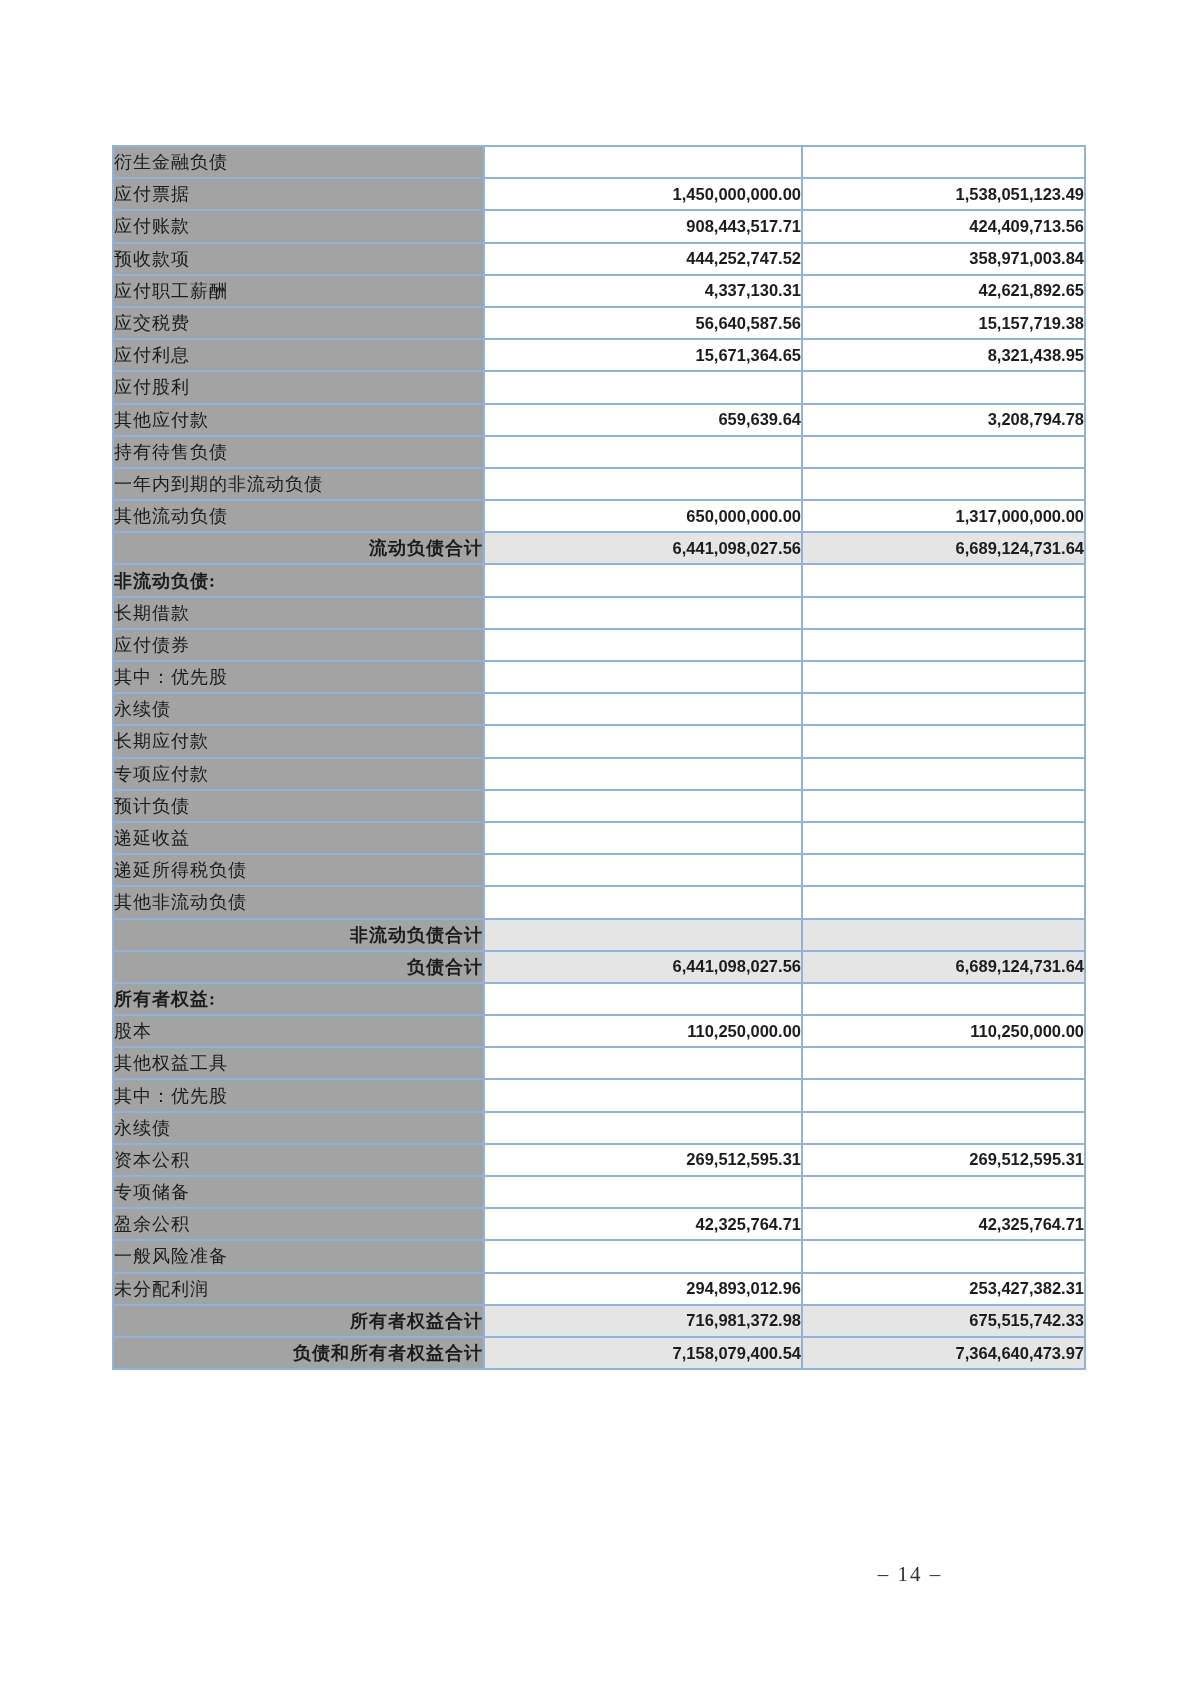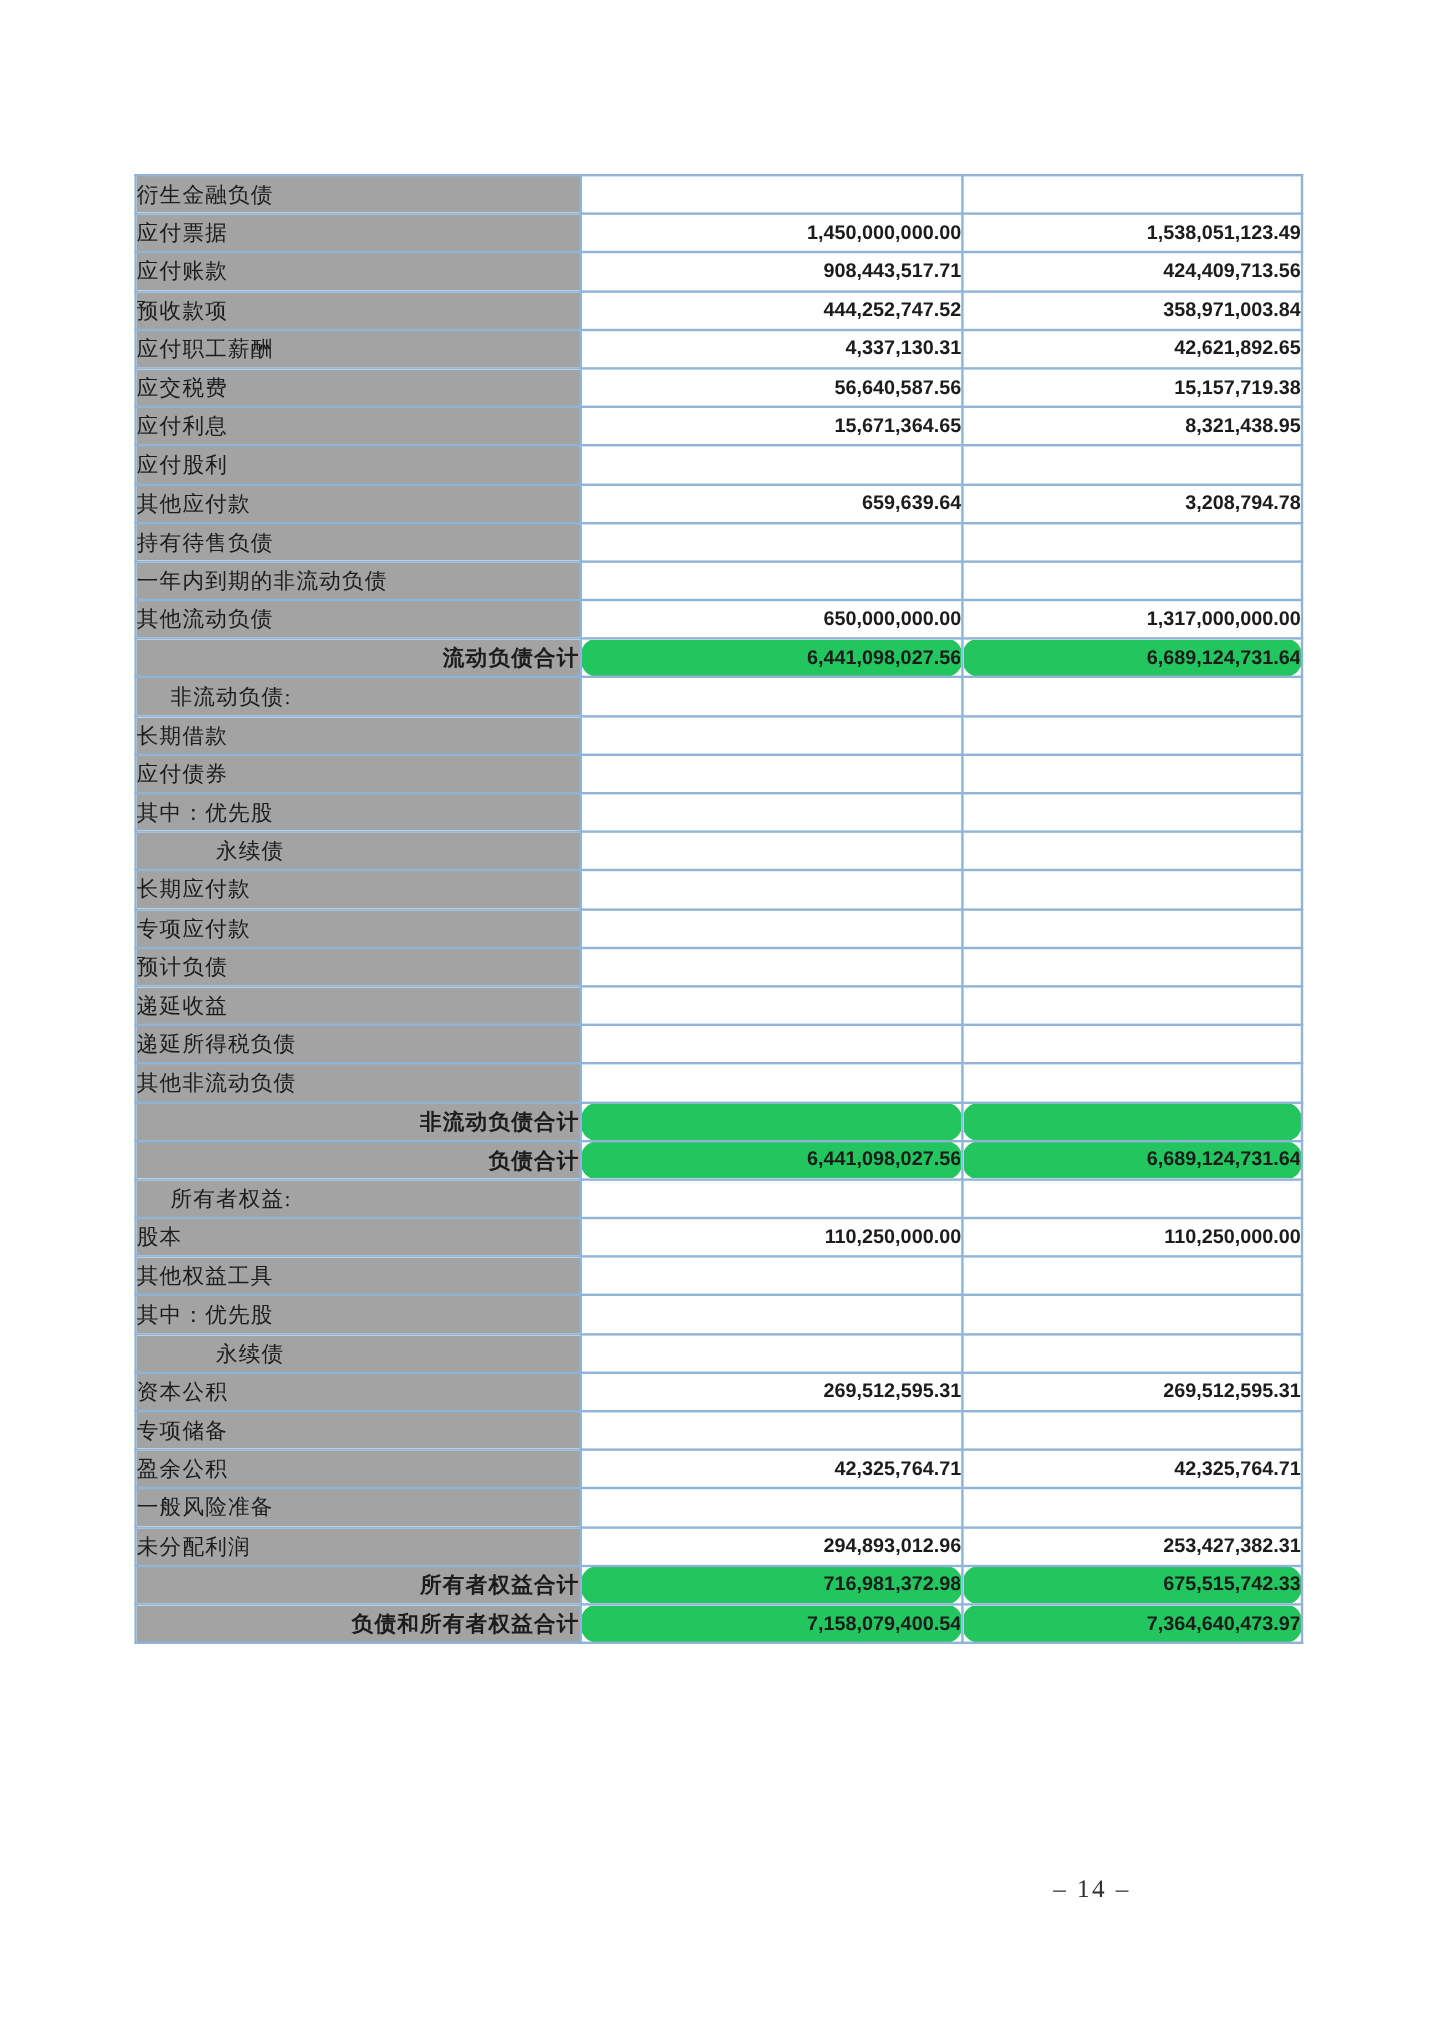--- a/index.html
+++ b/index.html
@@ -61,8 +61,7 @@
     font-weight: 700;
   }
   tr.row-total td.cell-value {
-    background: #22c55e;
-    border-radius: 14px;
+    background: #e5e5e5;
   }
   .page-number {
     position: absolute;

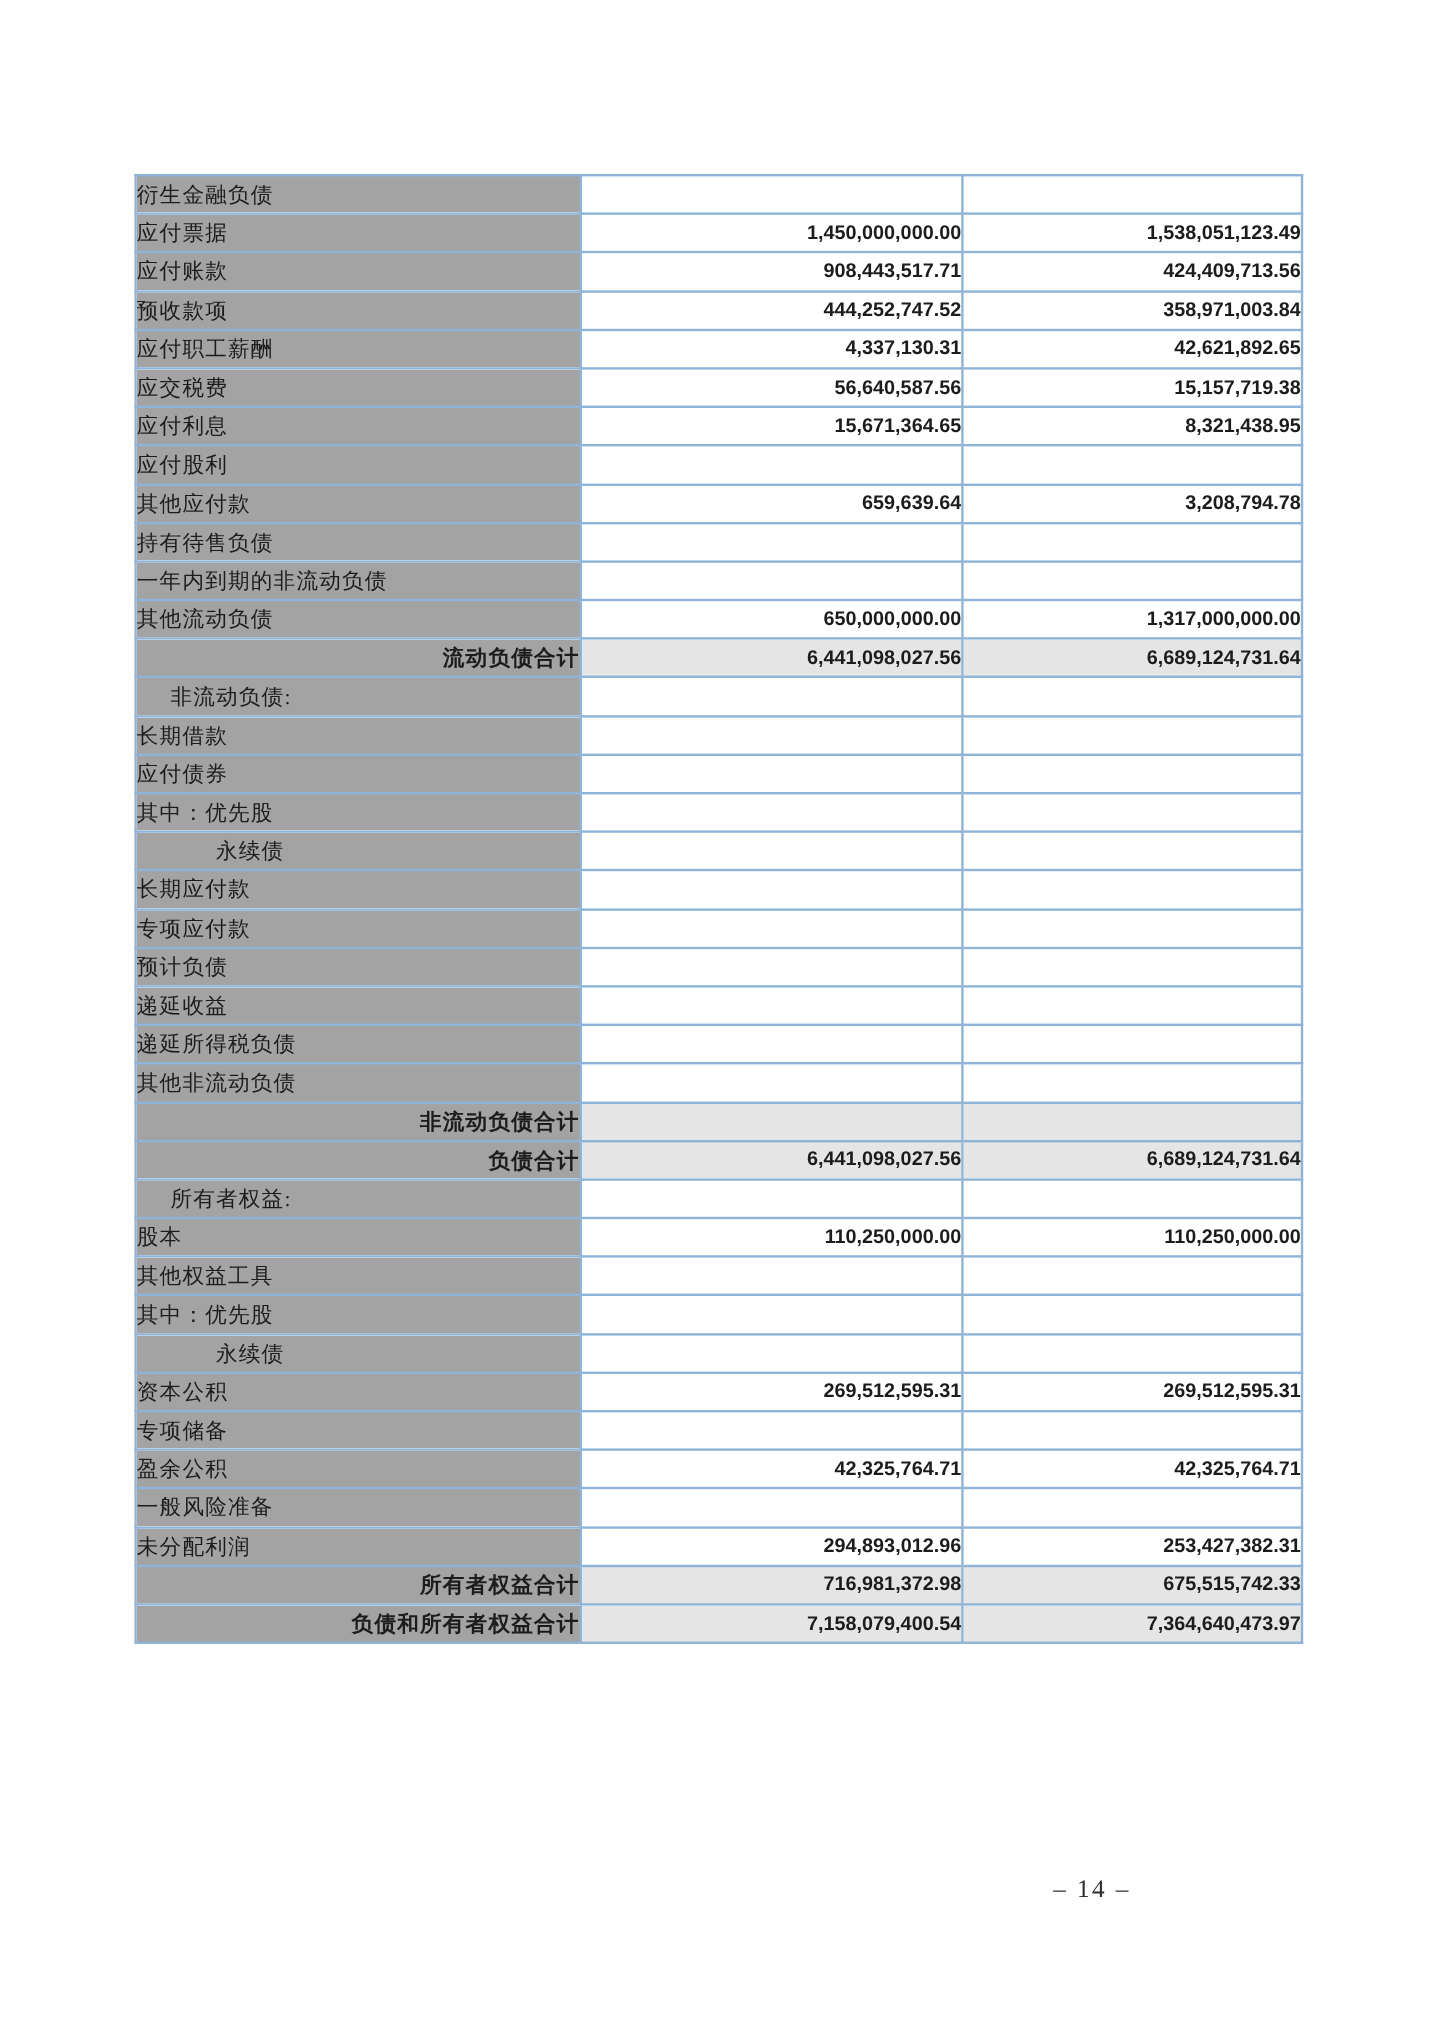--- a/index.html
+++ b/index.html
@@ -52,8 +52,7 @@
     padding-left: 66px;
   }
   tr.row-section td.cell-label {
-    font-weight: 400;
-    padding-left: 28px;
+    font-weight: 700;
   }
   tr.row-total td.cell-label {
     text-align: right;

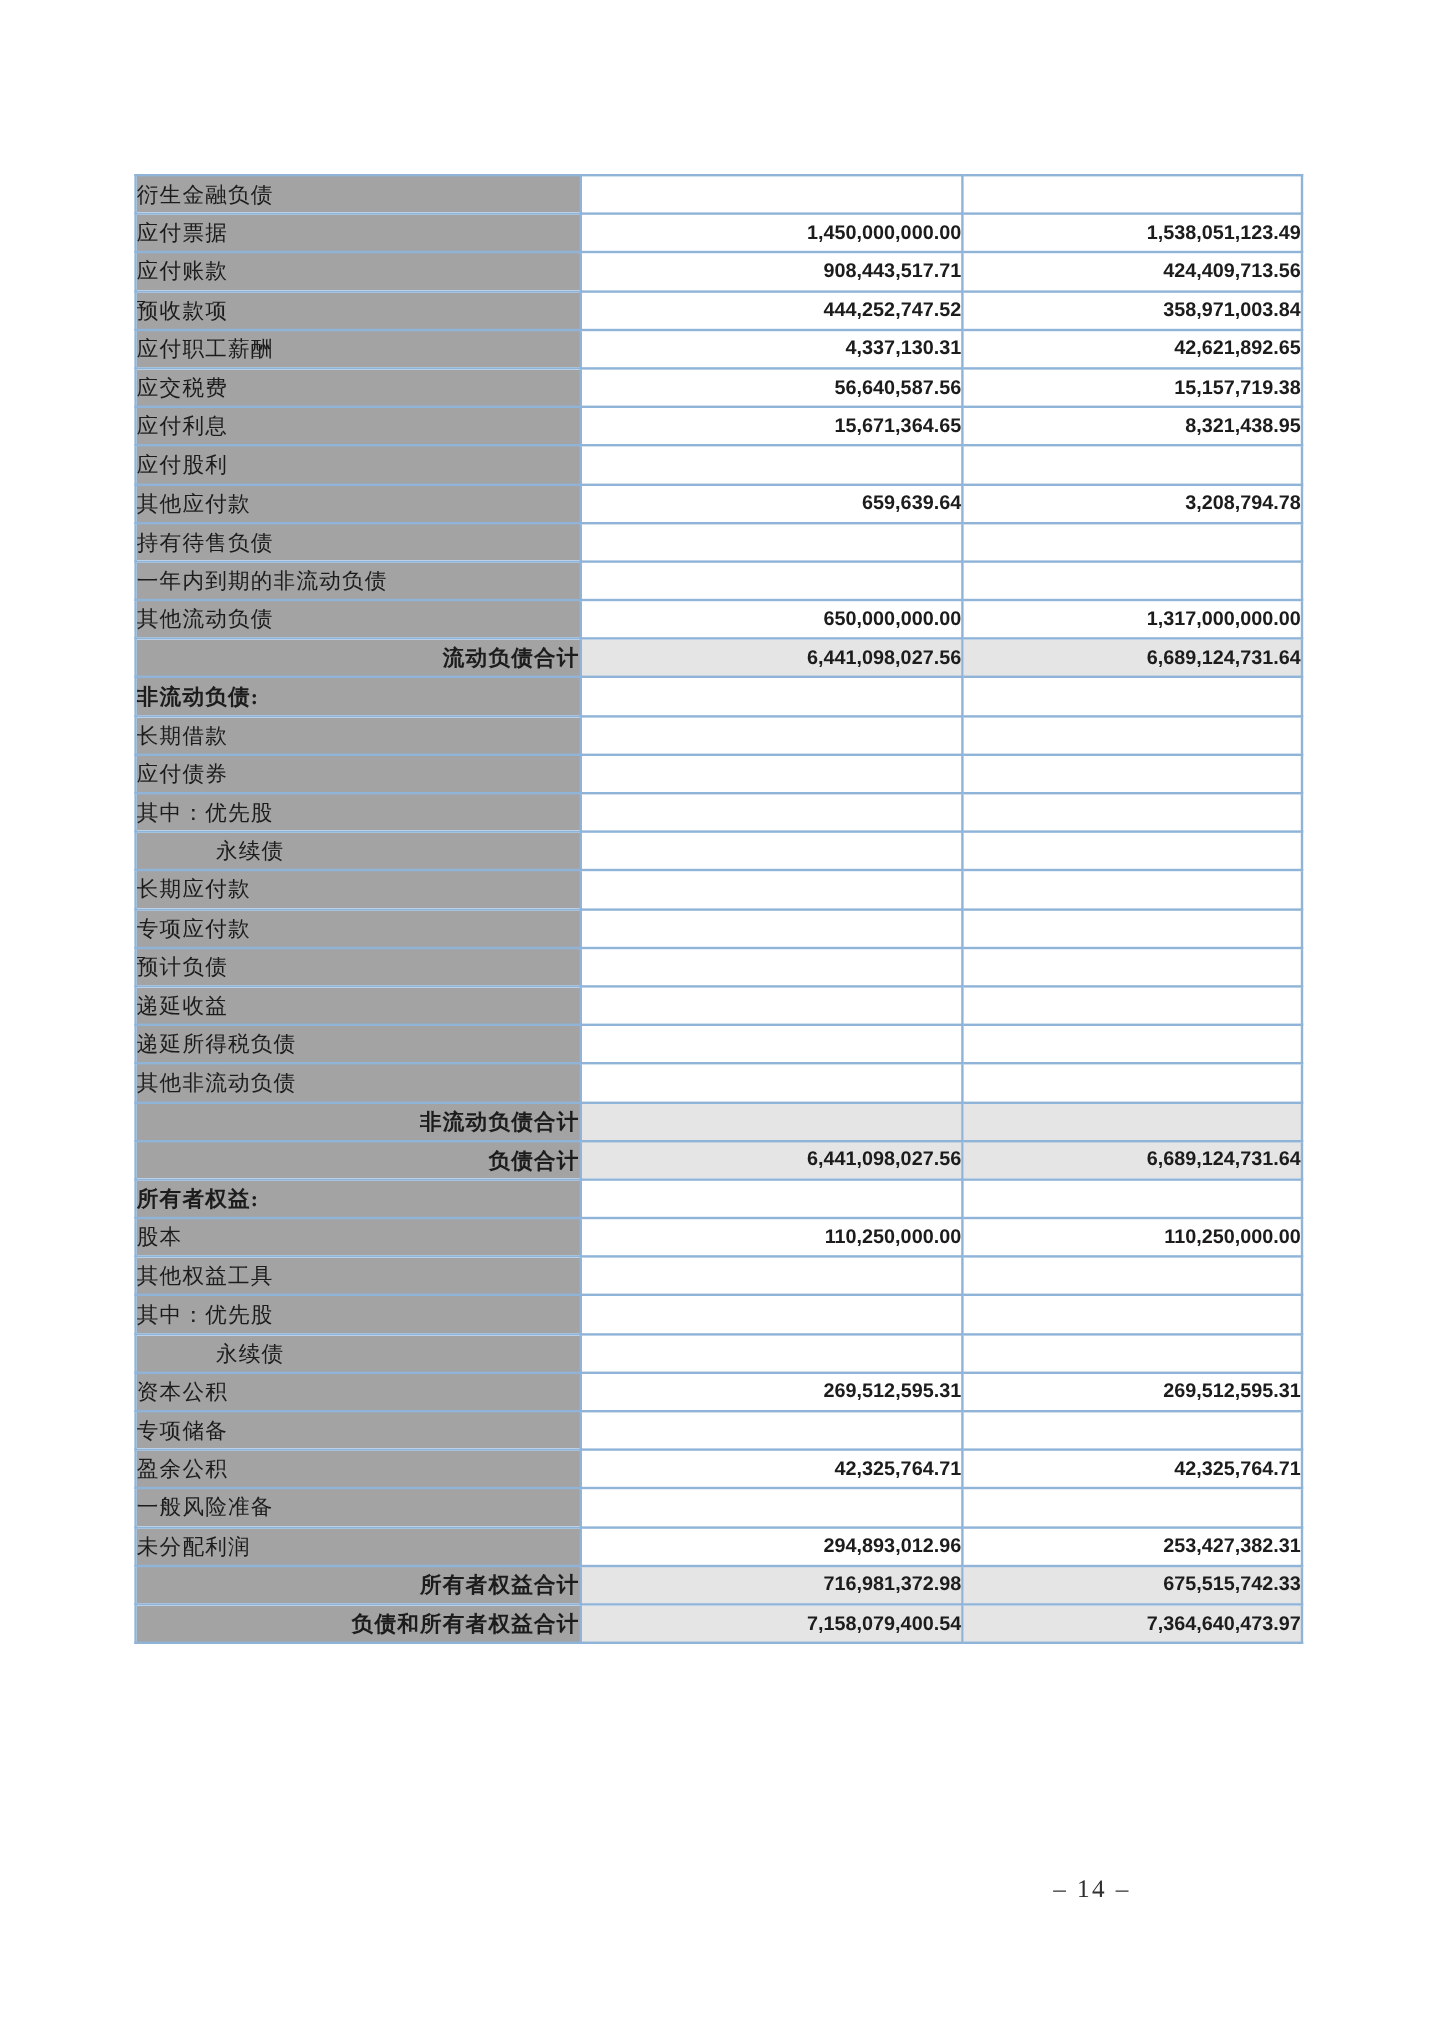--- a/index.html
+++ b/index.html
@@ -49,7 +49,6 @@
     padding-right: 9px;
   }
   tr.row-item-indent td.cell-label {
-    padding-left: 66px;
   }
   tr.row-section td.cell-label {
     font-weight: 700;

